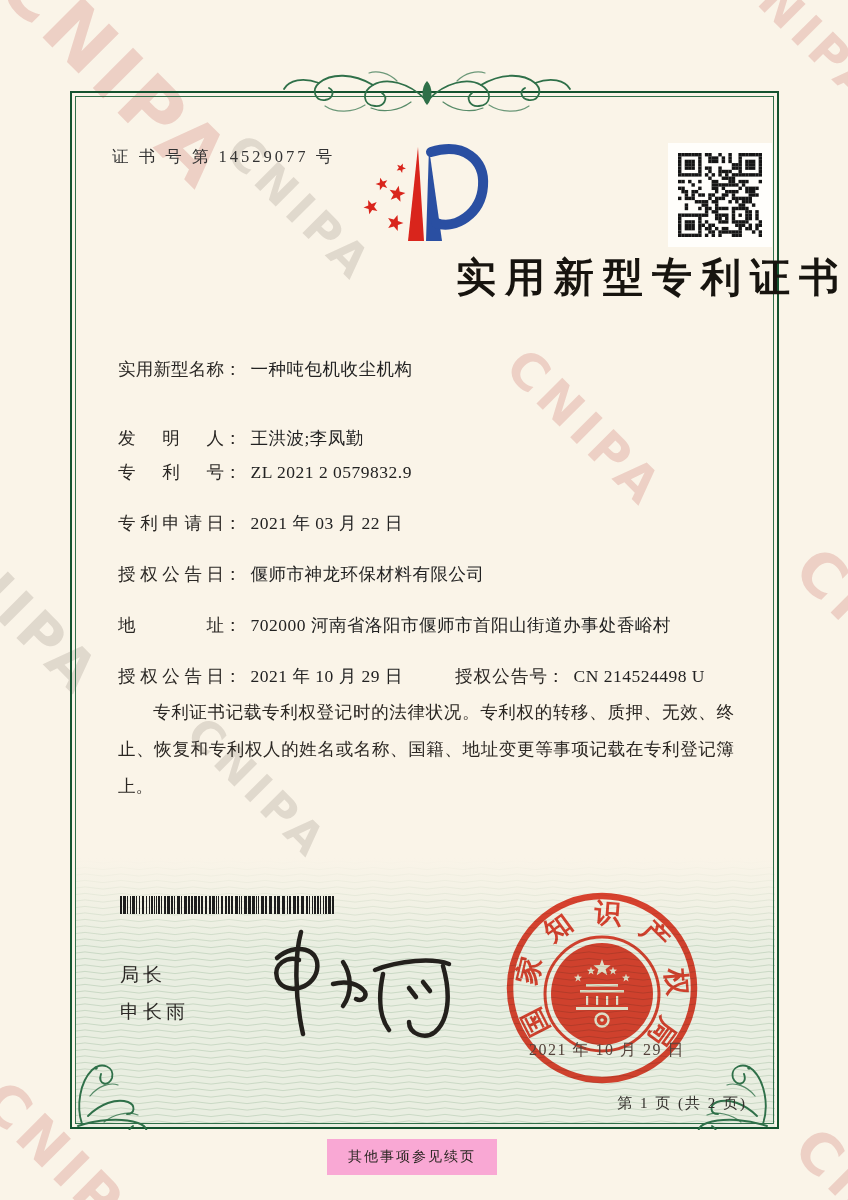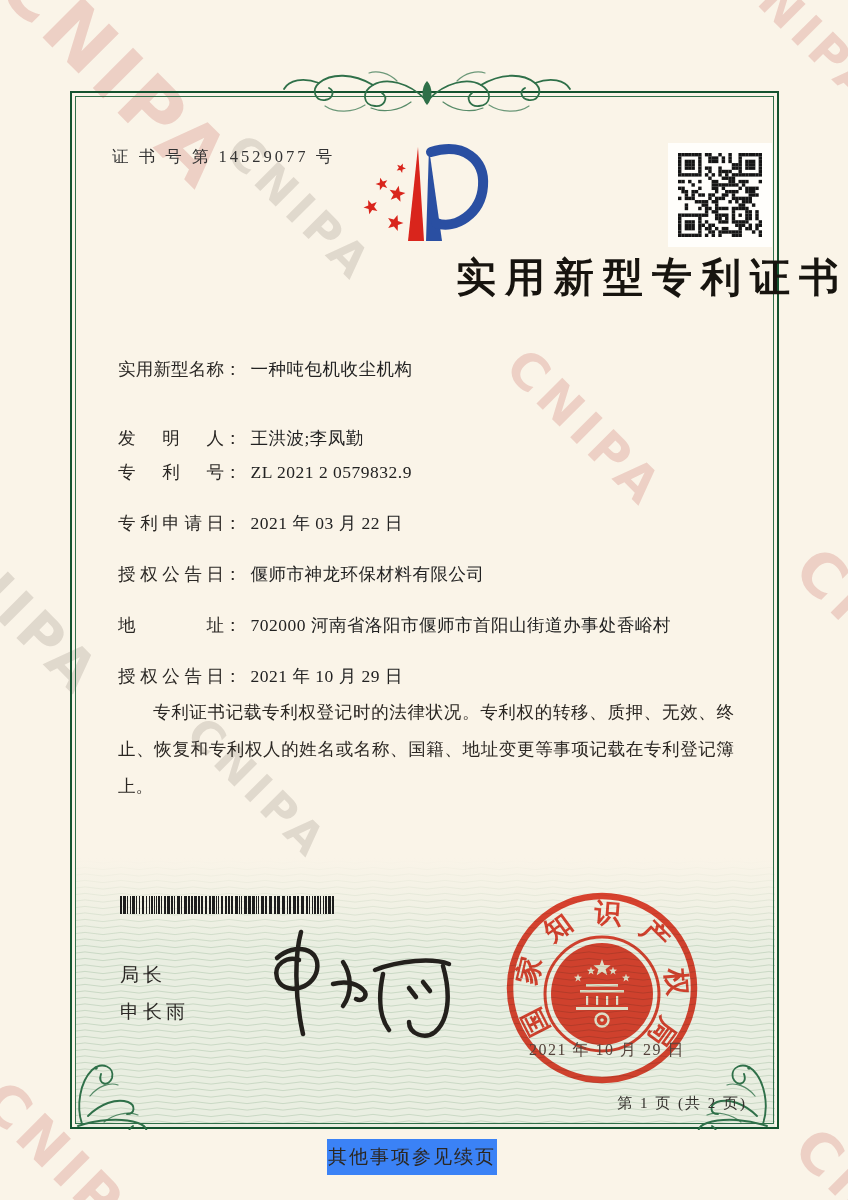--- a/index.html
+++ b/index.html
@@ -524,6 +524,9 @@
 </div>
 <div class="abs field f7">
   <span class="flabel">授权公告日</span><span class="fcolon">：</span><span class="fvalue">2021 年 10 月 29 日</span>
+  <span class="auth2">
+    <span class="flabel">授权公告号</span><span class="fcolon">：</span><span class="fvalue">CN 214524498 U</span>
+  </span>
 </div>
 
 <div class="abs bodytext">

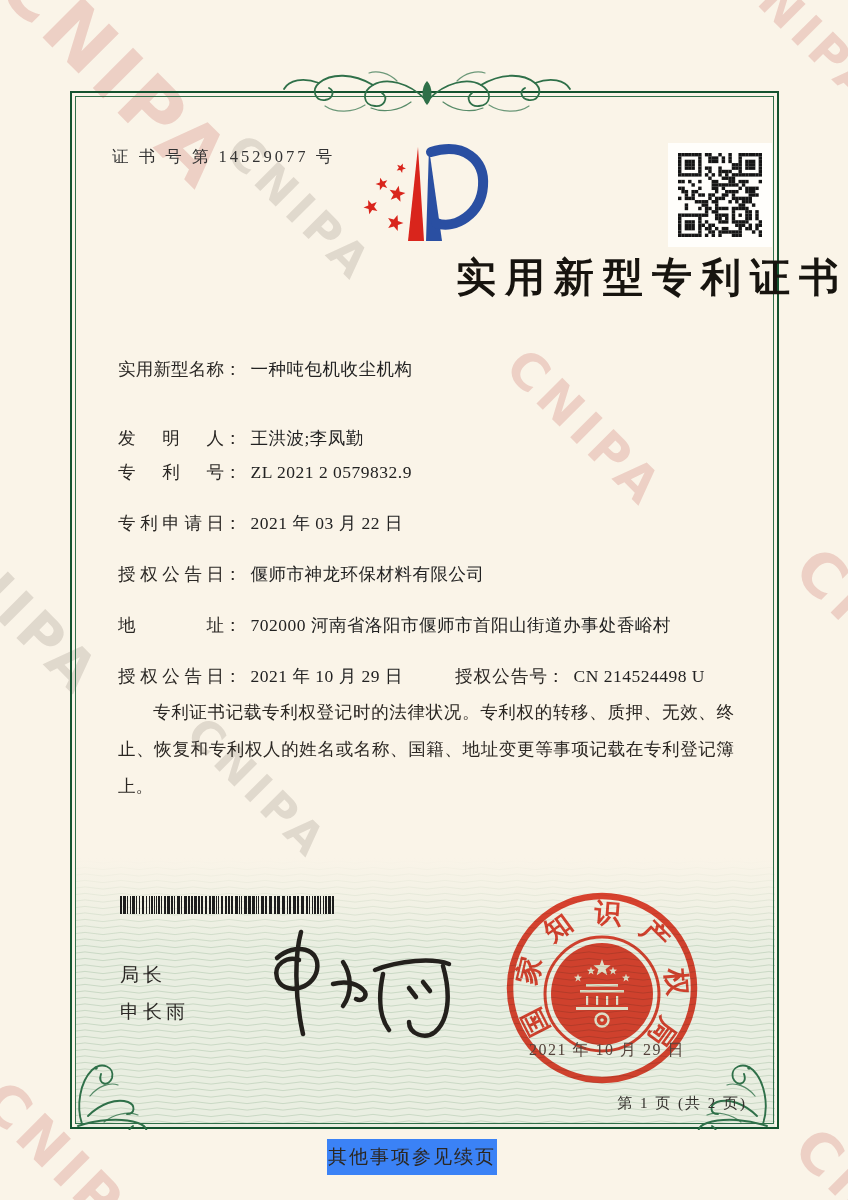--- a/index.html
+++ b/index.html
@@ -63,8 +63,8 @@
   
   .pageinfo{left:70px;top:1094px;width:677px;text-align:right;font-size:15px;
             letter-spacing:2px;color:#33302c;}
-  .contbox{left:327px;top:1139px;width:170px;height:36px;background:#3b82f6;
-           text-align:center;line-height:36px;font-size:19px;letter-spacing:2px;color:#2b2723;}
+  .contbox{left:327px;top:1139px;width:170px;height:36px;background:#f9a8d4;
+           text-align:center;line-height:36px;font-size:14px;letter-spacing:2px;color:#2b2723;}
   .flourish-br{transform:scaleX(-1);}
 </style>
 </head>

